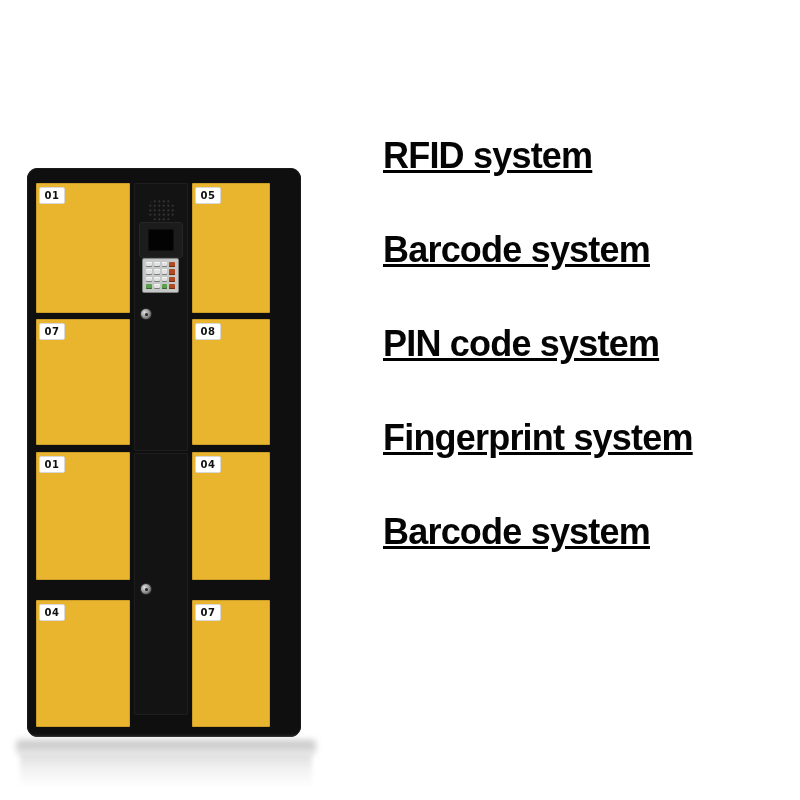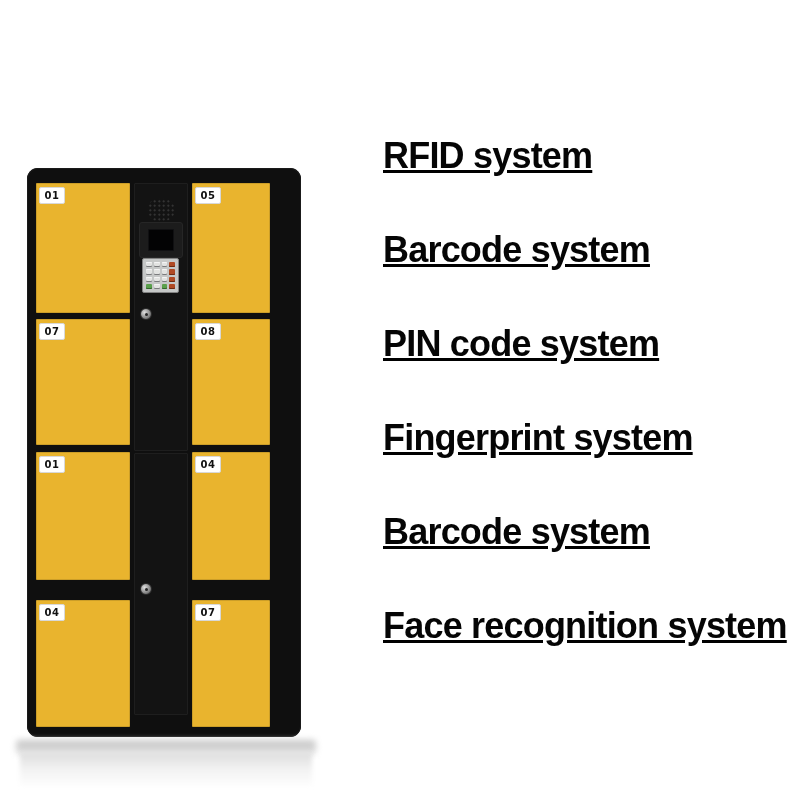--- a/index.html
+++ b/index.html
@@ -150,7 +150,6 @@
     <div class="feature">PIN code system</div>
     <div class="feature">Fingerprint system</div>
     <div class="feature">Barcode system</div>
-    <div class="feature">Face recognition system</div>
   </div>
 
 </div>

